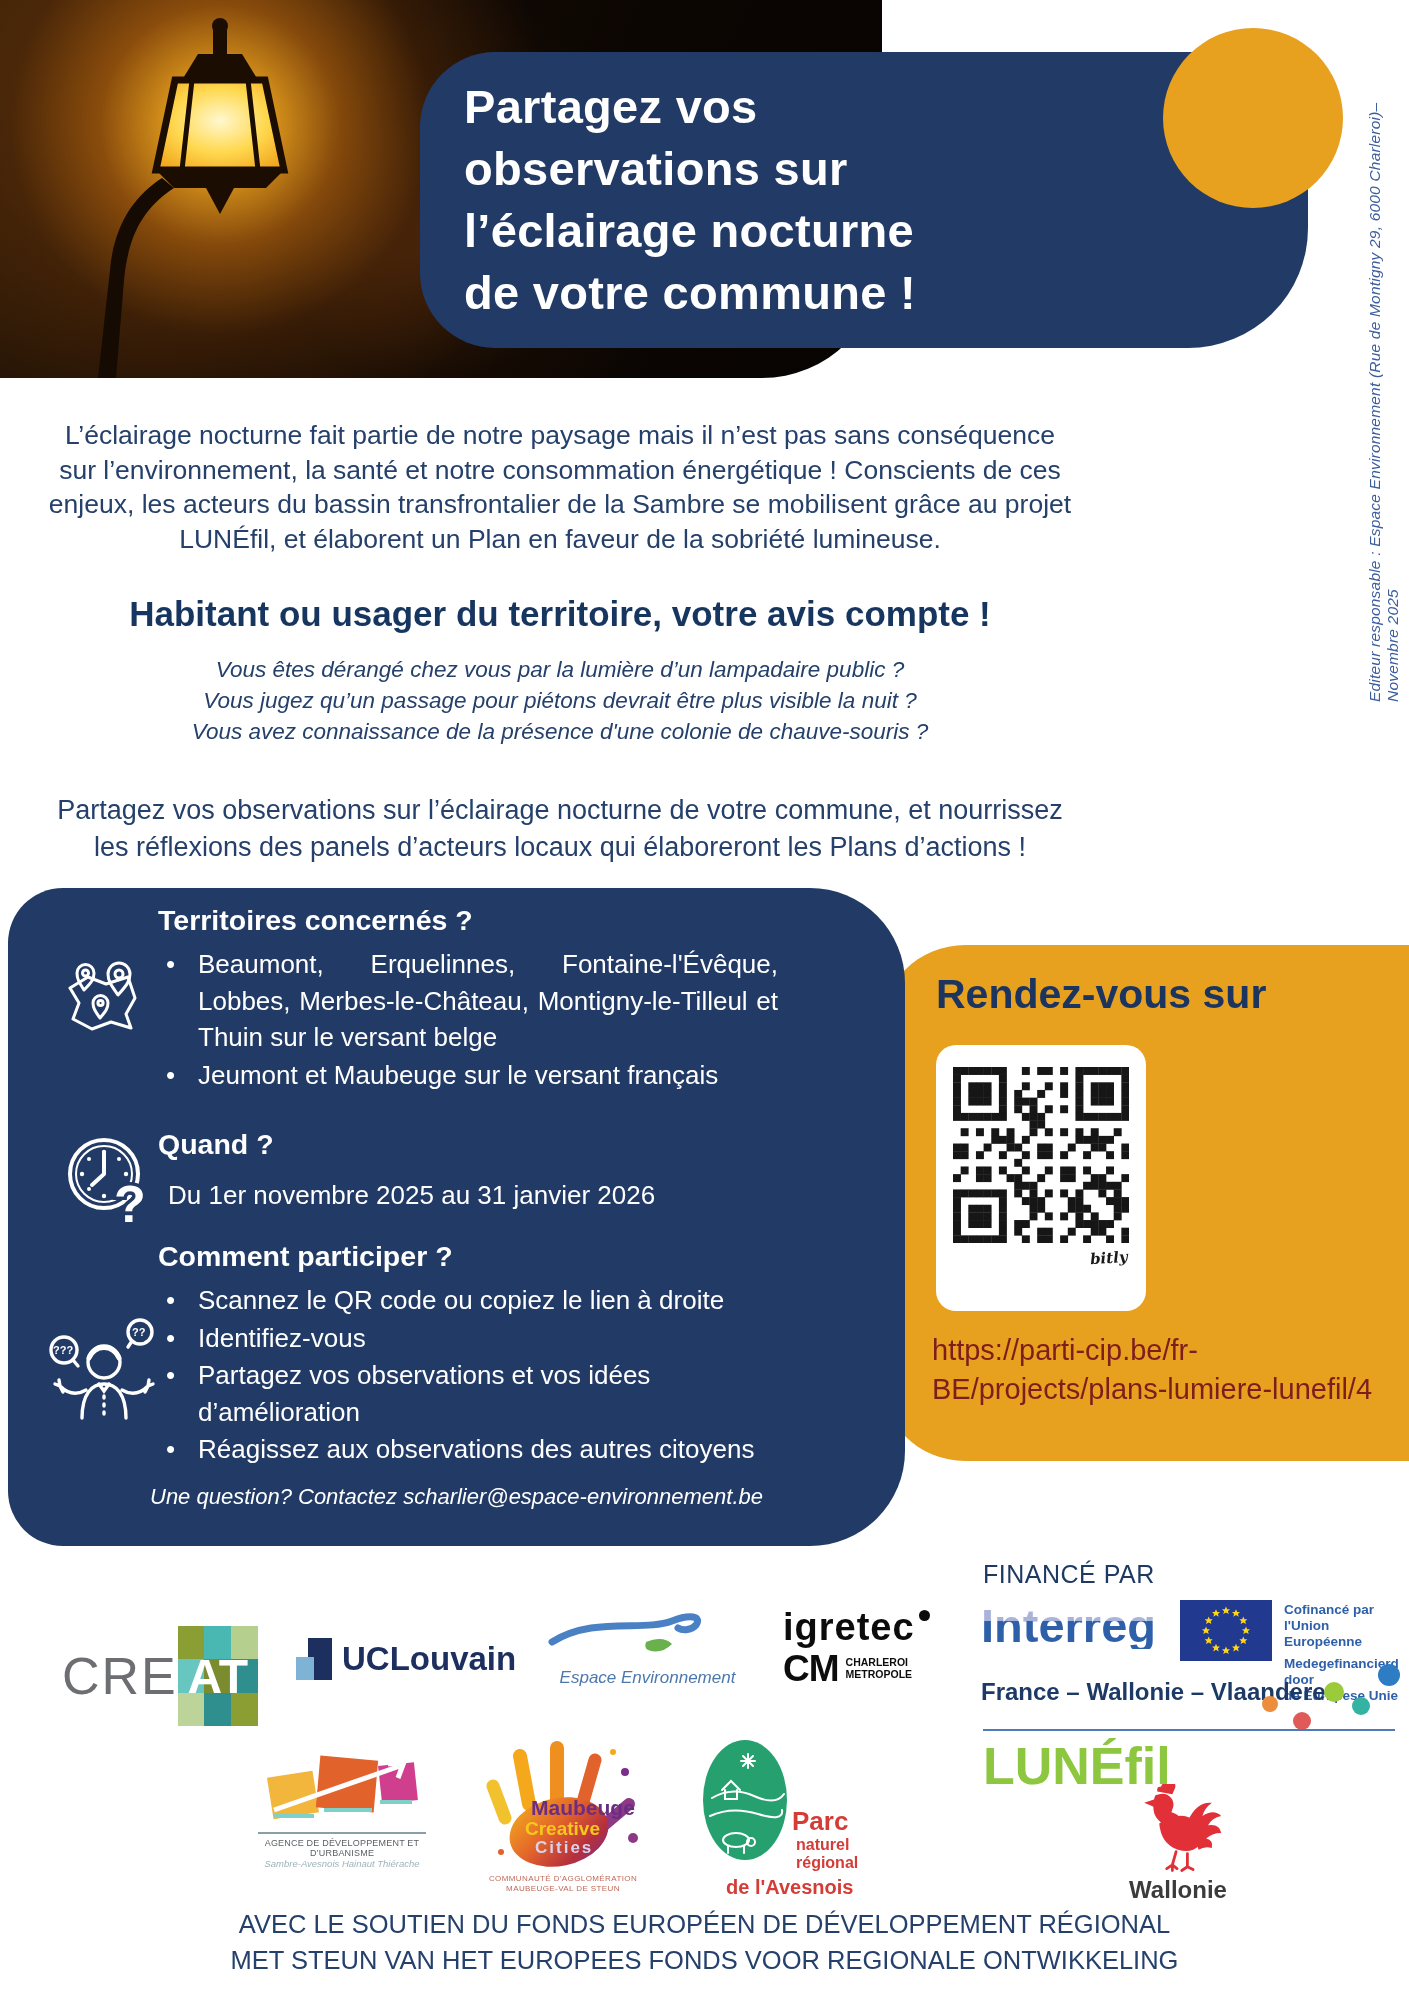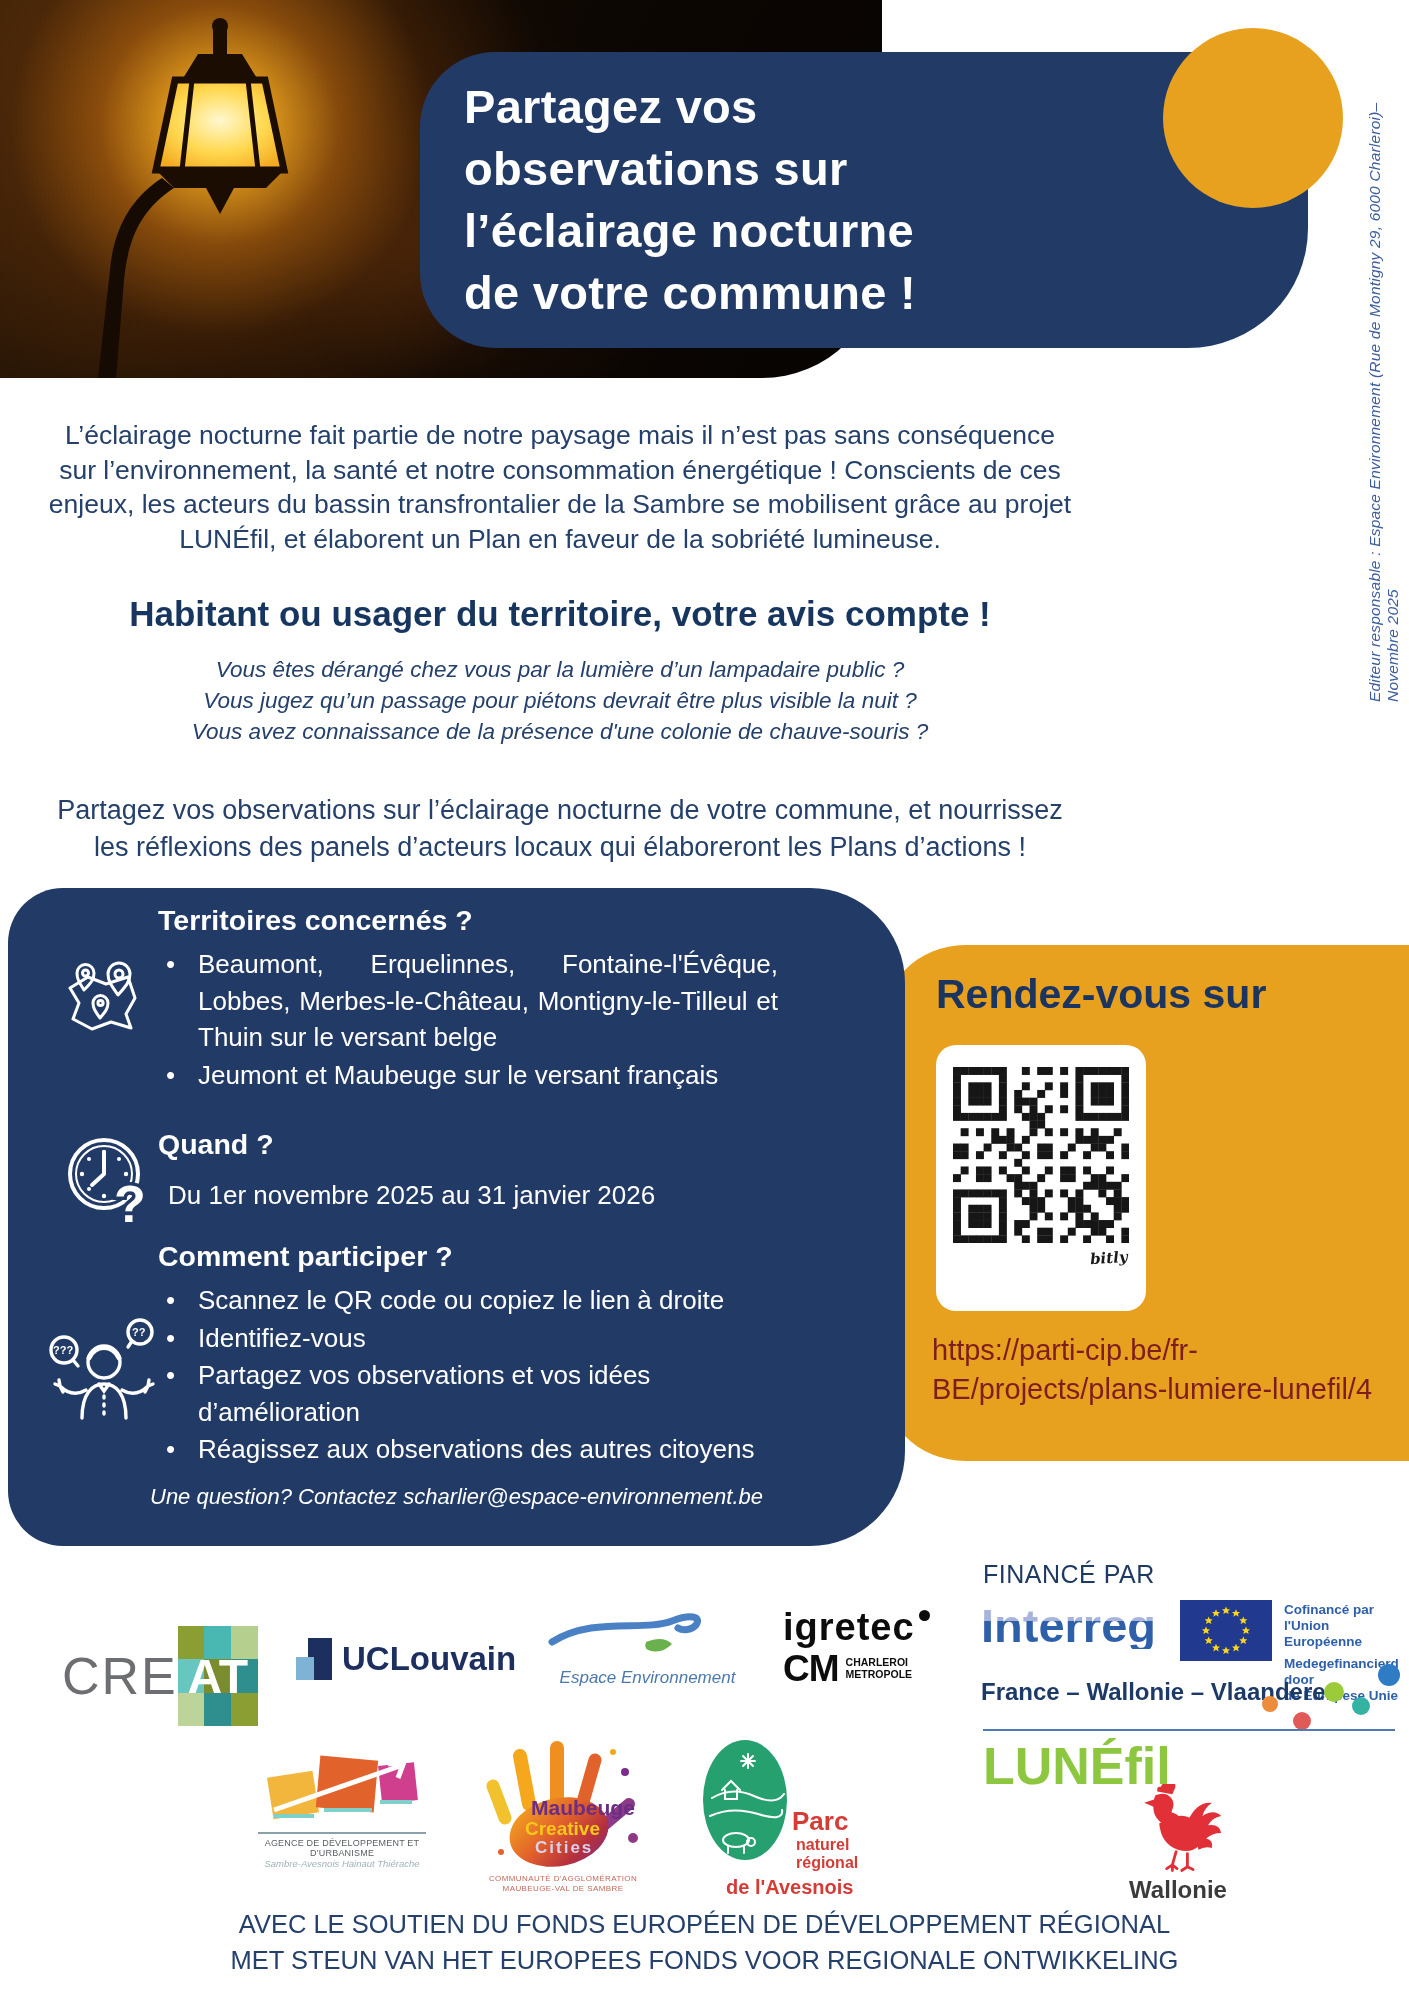--- a/index.html
+++ b/index.html
@@ -616,7 +616,7 @@
     </div>
     <div class="m-cap">
       <div>COMMUNAUTÉ D'AGGLOMÉRATION</div>
-      <div>MAUBEUGE-VAL DE SAMBRE</div>
+      <div>MAUBEUGE-VAL DE STEUN</div>
     </div>
   </div>
 

